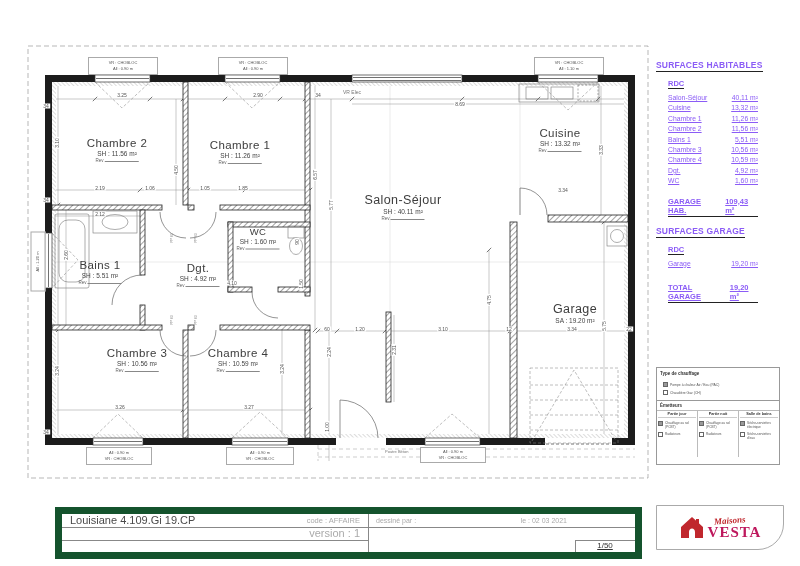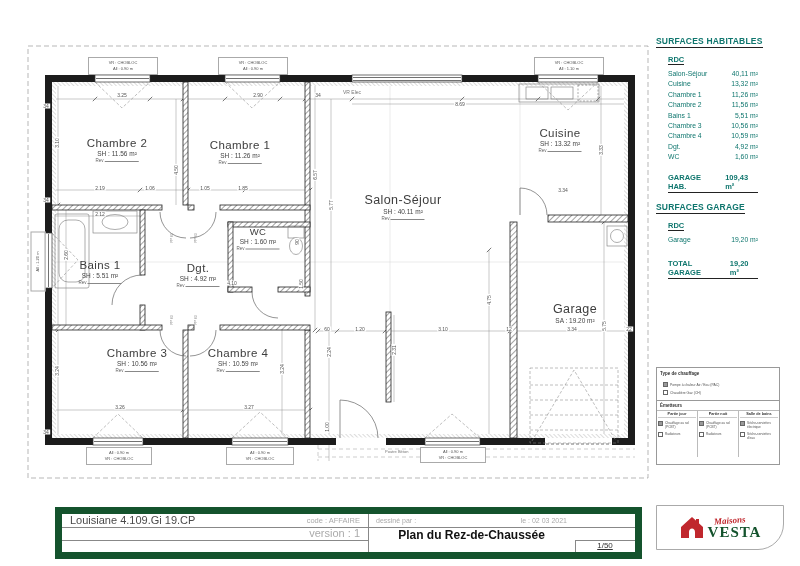--- a/index.html
+++ b/index.html
@@ -25,7 +25,7 @@
   .wbox span{font-size:4px;line-height:1.6;color:#555;white-space:nowrap;}
   .plainlab{position:absolute;font-size:5px;color:#777;z-index:3;background:#fff;line-height:1;}
   
-  .panel{position:absolute;left:656px;top:30px;width:102px;z-index:4;color:#0f766e;}
+  .panel{position:absolute;left:656px;top:54px;width:102px;z-index:4;color:#8b5cf6;text-decoration:underline;}
   .ptitle{font-size:8.5px;font-weight:bold;letter-spacing:.2px;border-bottom:1px solid #222;
           display:inline-block;padding-bottom:1px;white-space:nowrap;}
   .prdc{font-size:7.5px;font-weight:bold;border-bottom:.8px solid #222;display:inline-block;

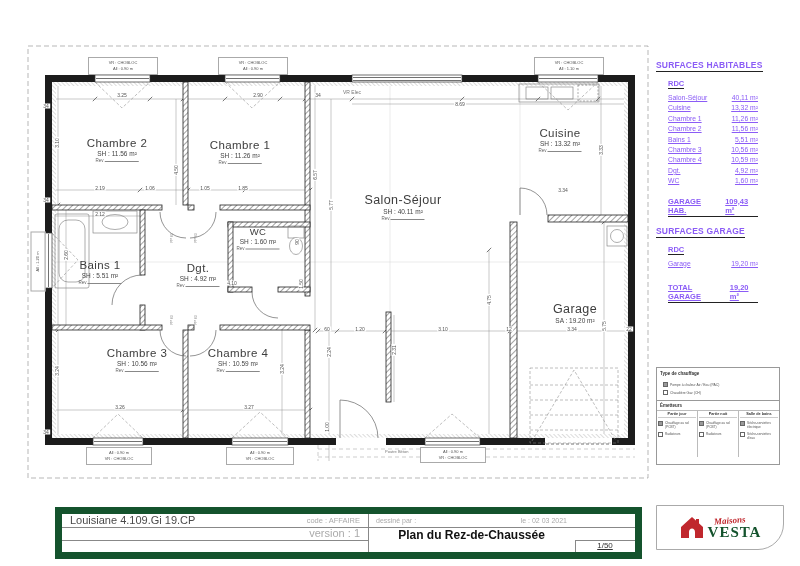--- a/index.html
+++ b/index.html
@@ -508,7 +508,6 @@
       <span>dessiné par :</span>
       <span>le : 02 03 2021</span>
     </div>
-    <div class="tb-title">Plan du Rez-de-Chaussée</div>
     <div class="tb-scale">1/50</div>
   </div>
 

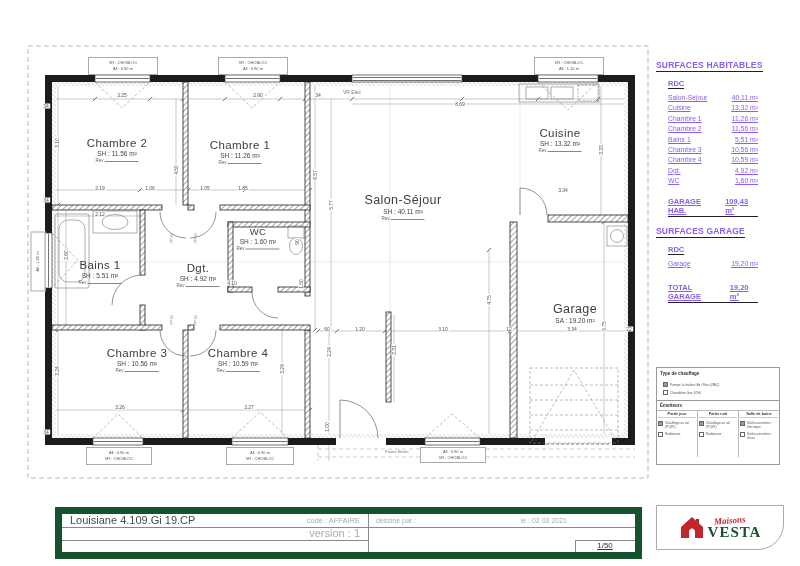--- a/index.html
+++ b/index.html
@@ -70,7 +70,7 @@
   .logo-text{display:flex;flex-direction:column;line-height:1;}
   .logo-script{font-size:9px;font-style:italic;color:#c0272d;font-weight:bold;
                transform:rotate(-5deg) translateX(6px);font-family:"Liberation Serif",serif;}
-  .logo-name{font-size:15px;font-weight:bold;color:#14532d;letter-spacing:1px;
+  .logo-name{font-size:15px;font-weight:bold;color:#be185d;letter-spacing:1px;
              font-family:"Liberation Serif",serif;}
 </style>
 </head>

